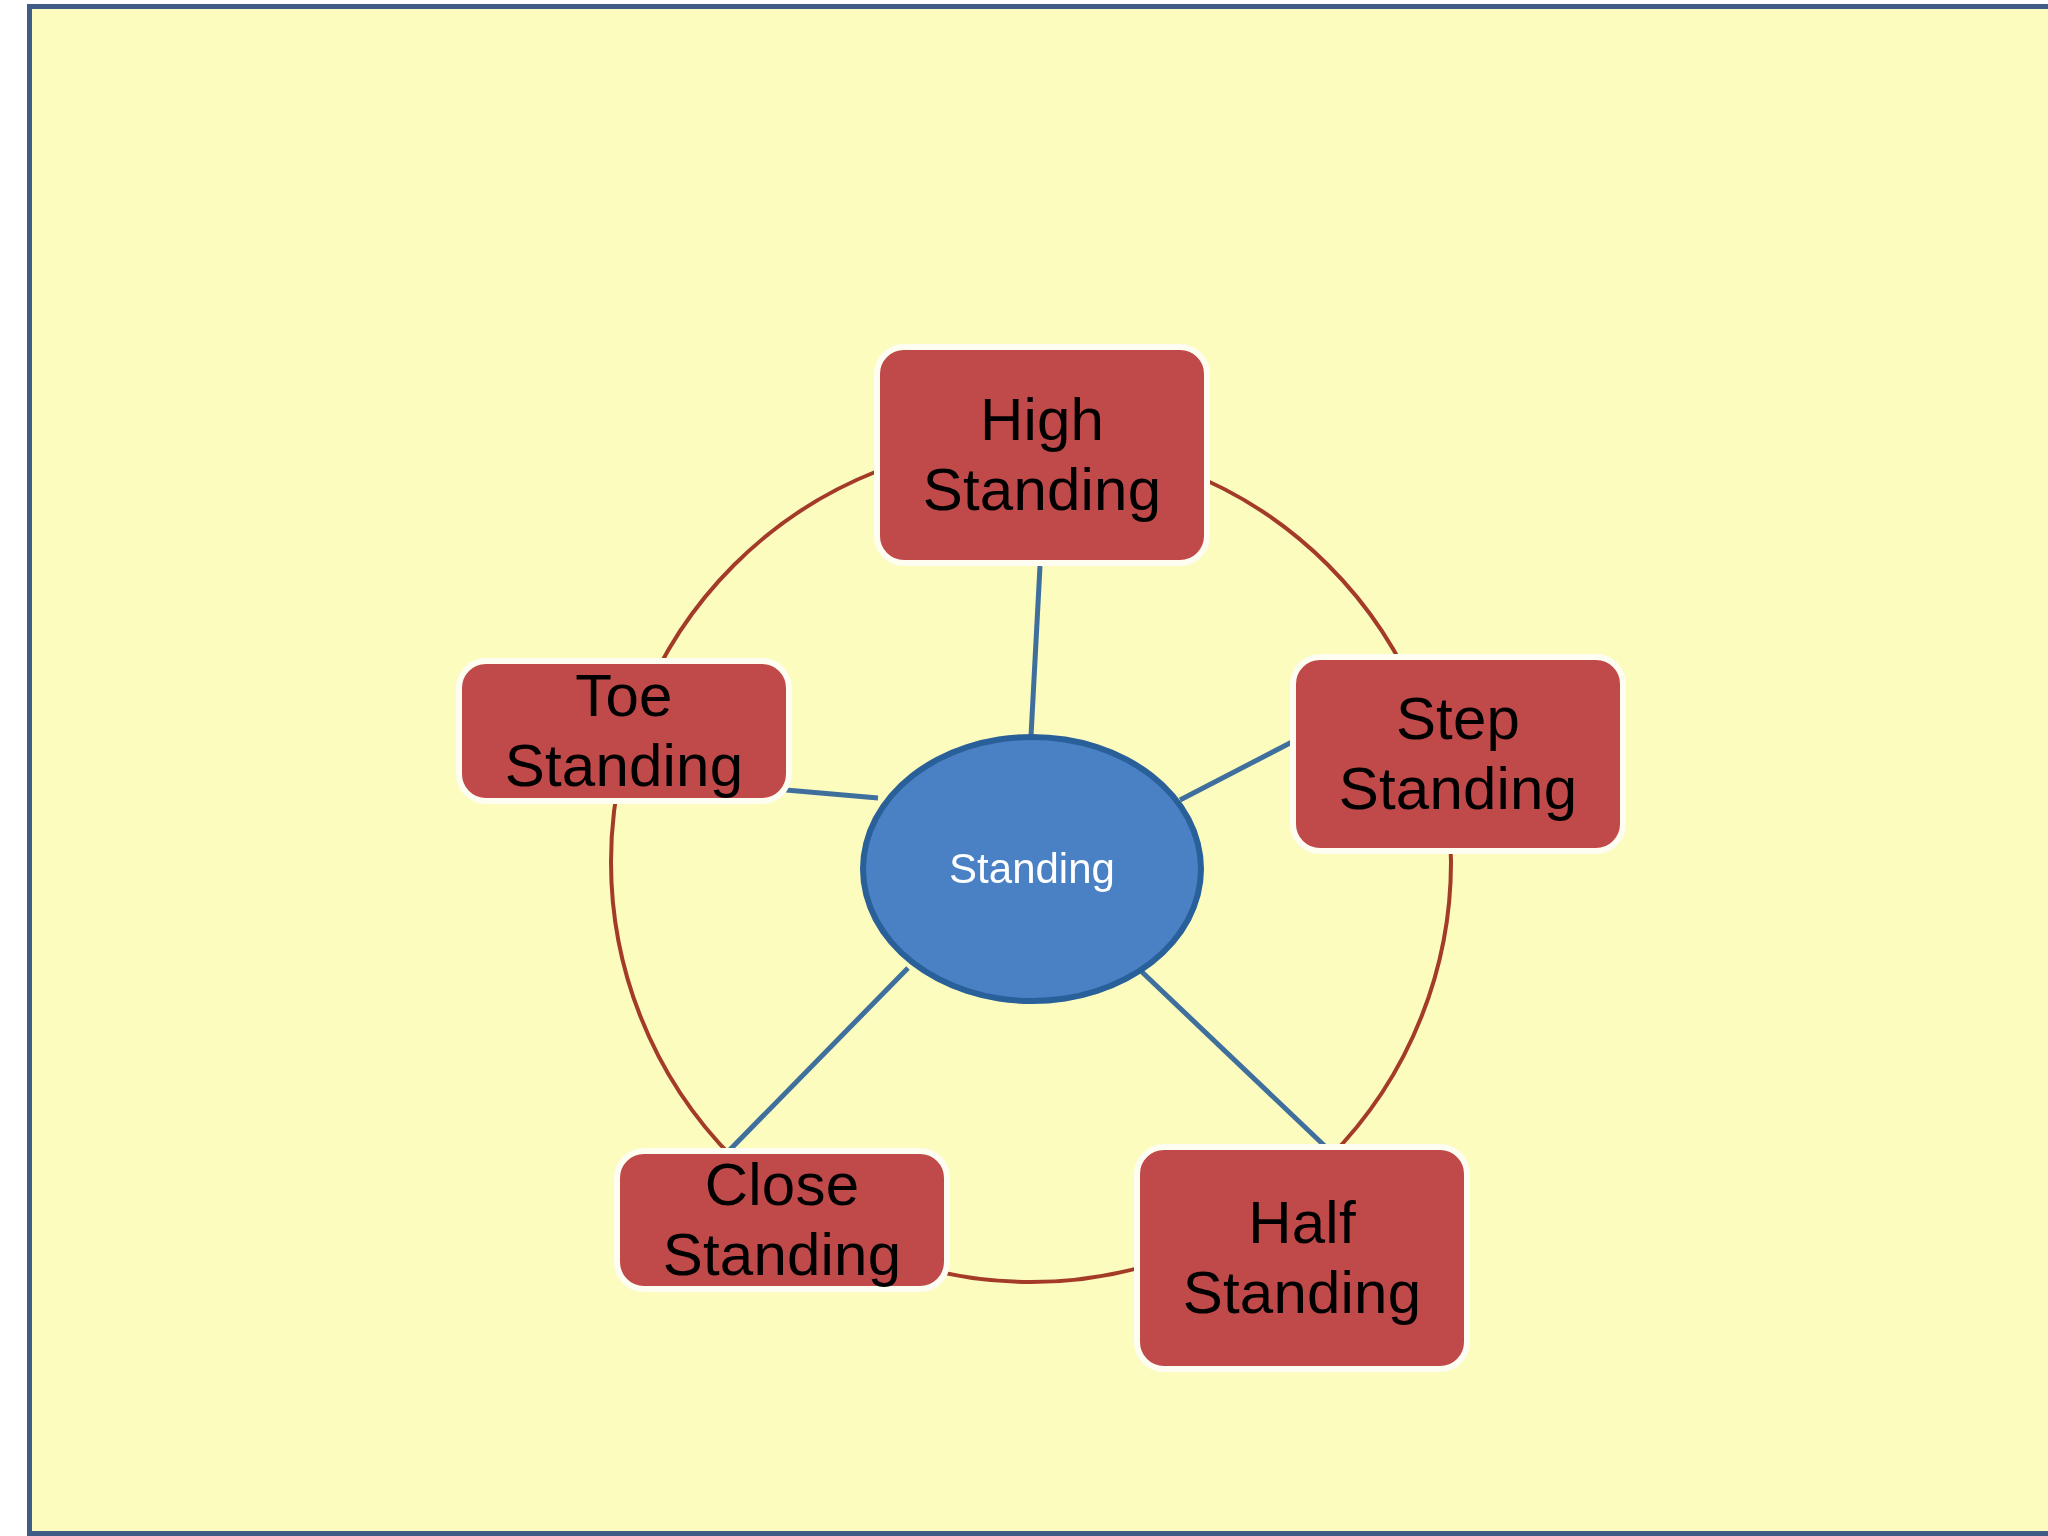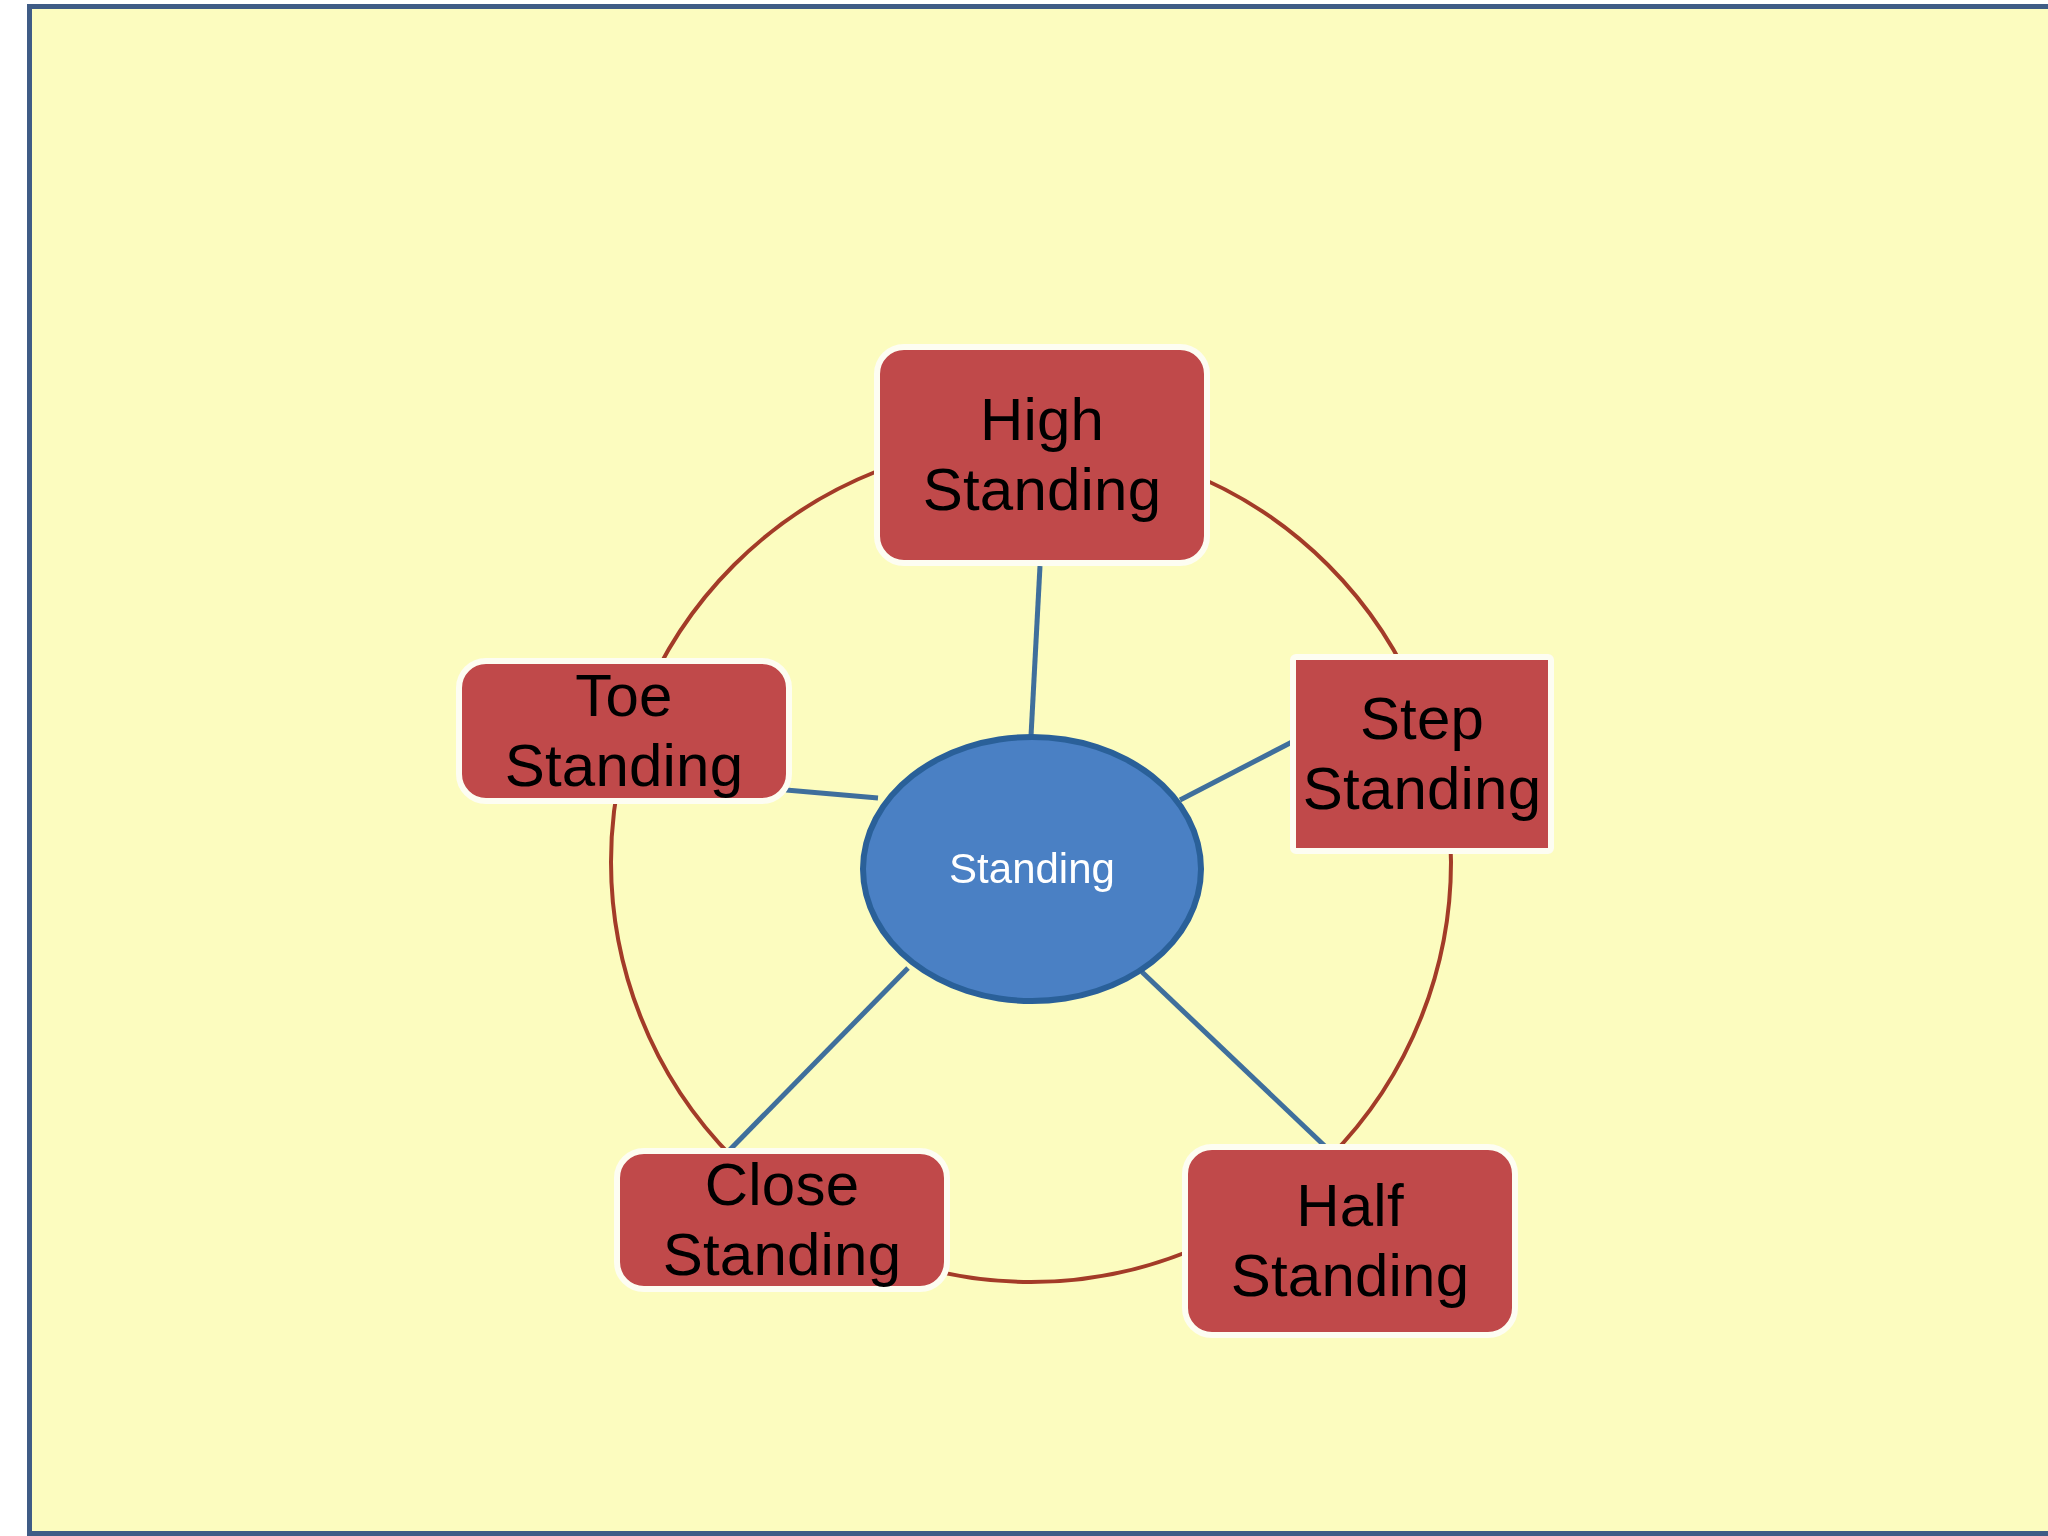--- a/index.html
+++ b/index.html
@@ -69,7 +69,7 @@
   
   #node-high     { left: 874px;  top: 344px;  width: 336px; height: 222px; }
   #node-toe      { left: 456px;  top: 658px;  width: 336px; height: 146px; }
-  #node-step     { left: 1290px; top: 654px;  width: 264px; height: 200px; border-radius: 6px; }
+  #node-step     { left: 1290px; top: 654px;  width: 336px; height: 200px; }
   #node-close    { left: 614px;  top: 1148px; width: 336px; height: 144px; }
   #node-half     { left: 1134px; top: 1144px; width: 336px; height: 194px; margin-left: 48px; }
   #node-center   { left: 860px;  top: 734px;  width: 344px; height: 270px; }

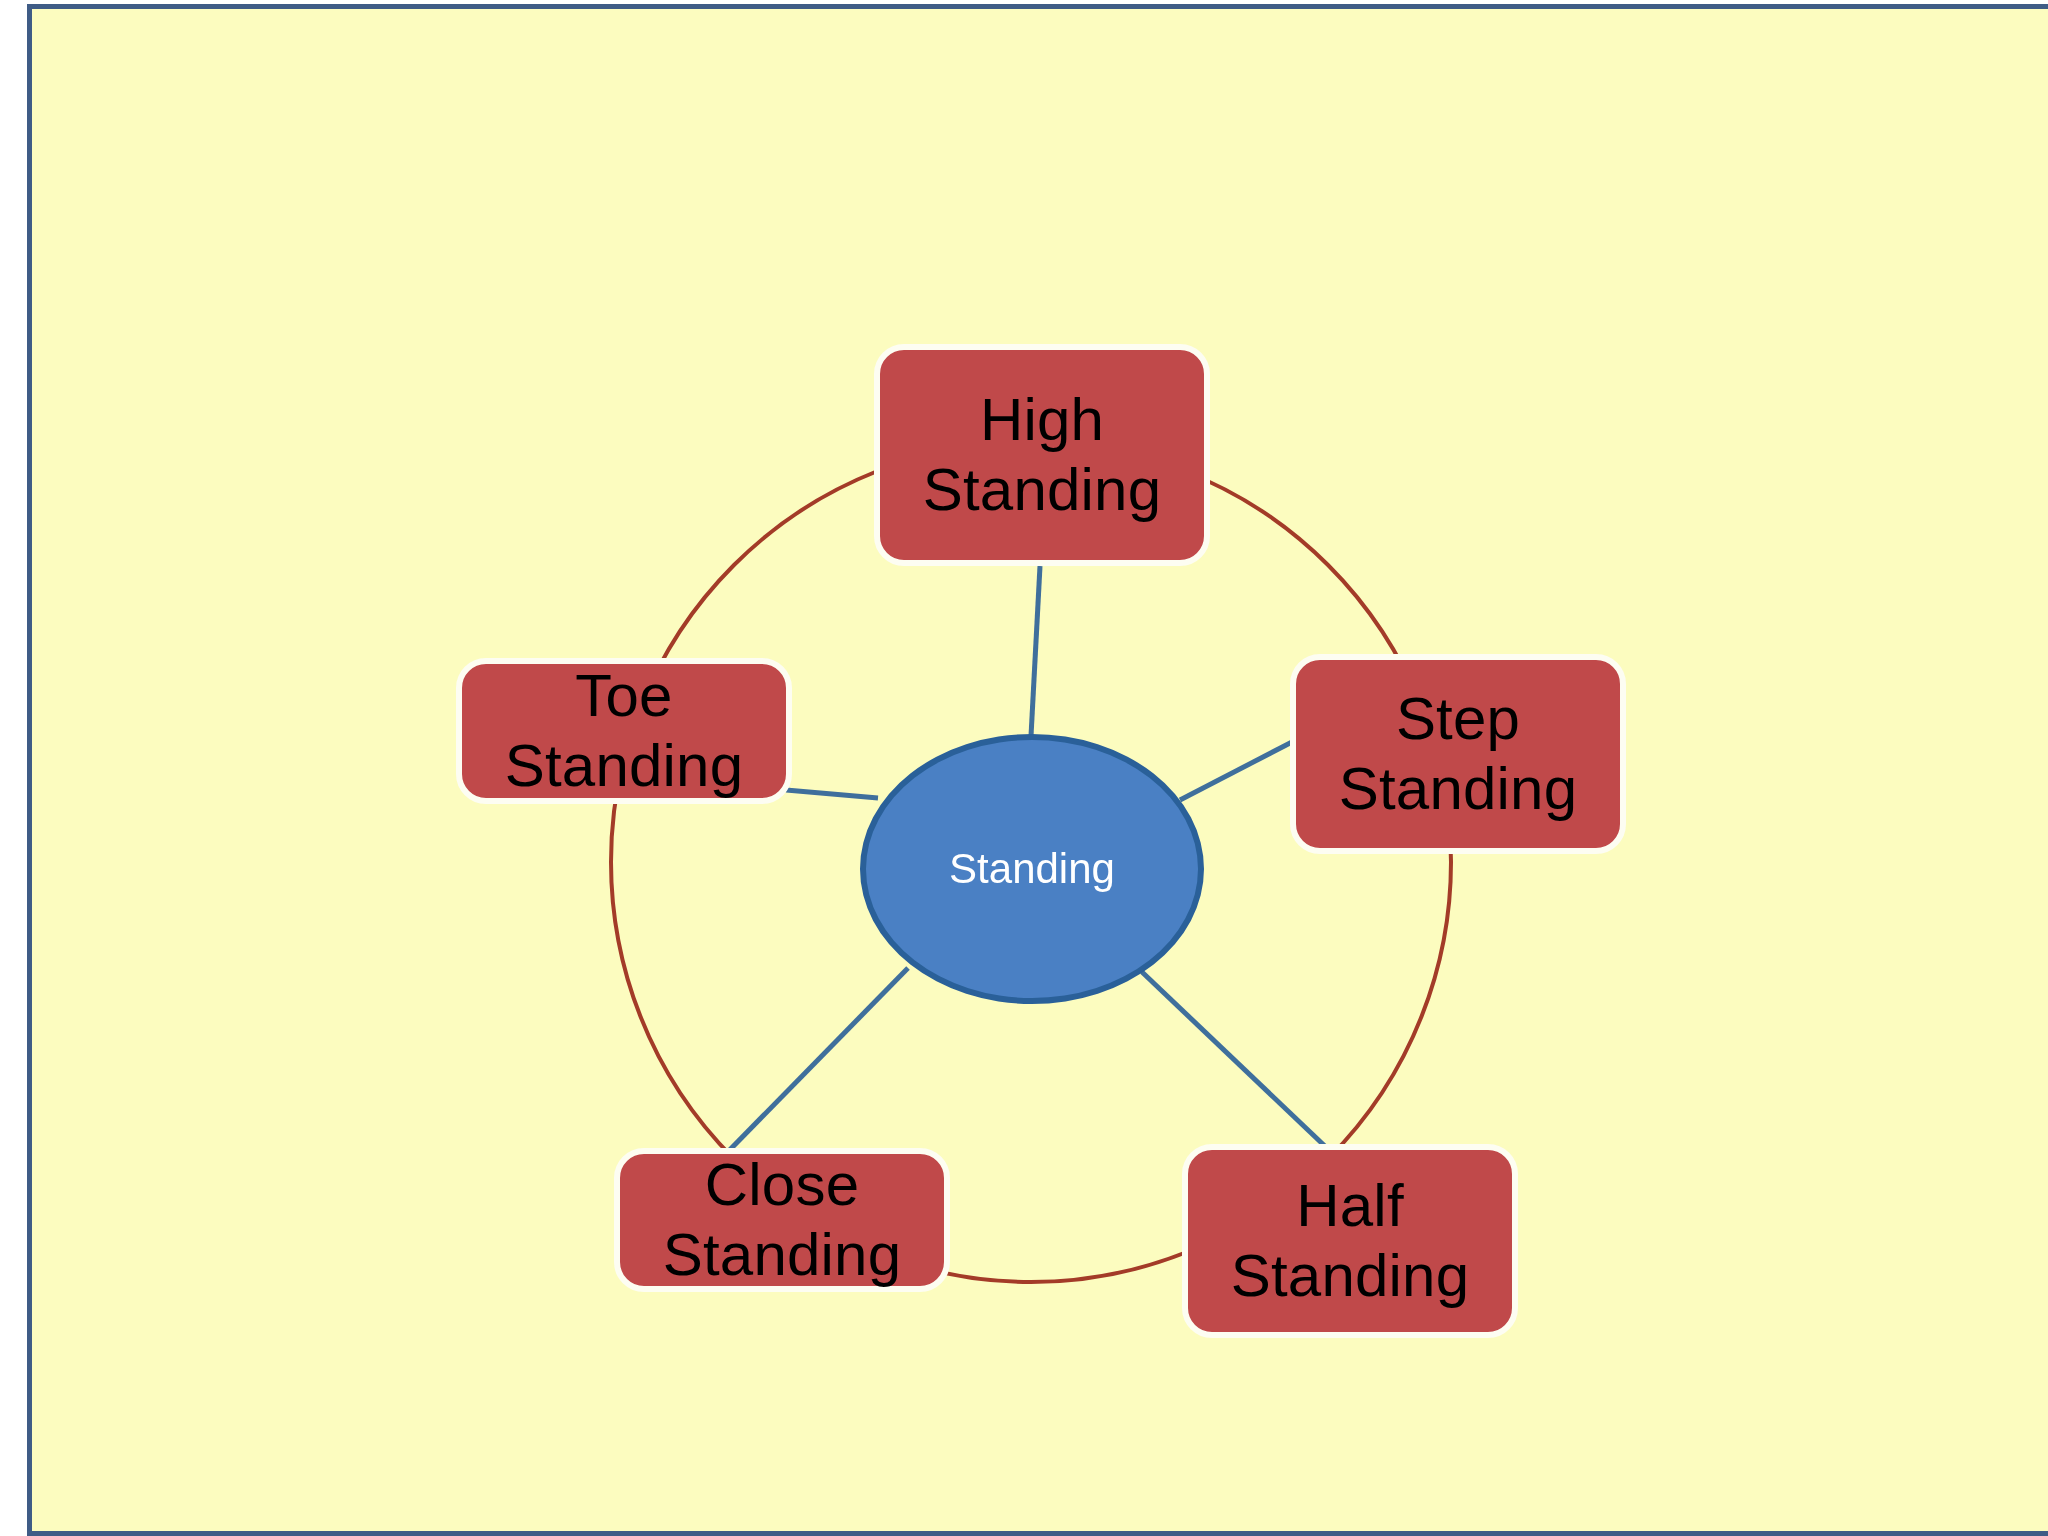--- a/index.html
+++ b/index.html
@@ -71,7 +71,7 @@
   #node-toe      { left: 456px;  top: 658px;  width: 336px; height: 146px; }
   #node-step     { left: 1290px; top: 654px;  width: 336px; height: 200px; }
   #node-close    { left: 614px;  top: 1148px; width: 336px; height: 144px; }
-  #node-half     { left: 1134px; top: 1144px; width: 336px; height: 194px; margin-left: 48px; }
+  #node-half     { left: 1134px; top: 1144px; width: 336px; height: 228px; }
   #node-center   { left: 860px;  top: 734px;  width: 344px; height: 270px; }
 </style>
 </head>

